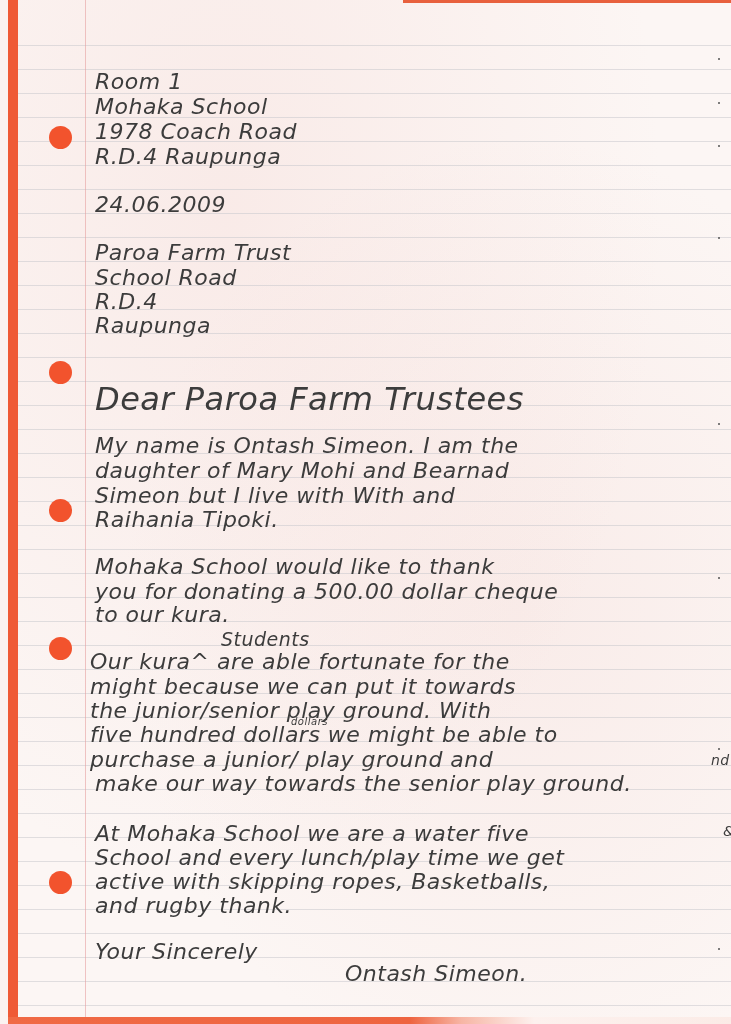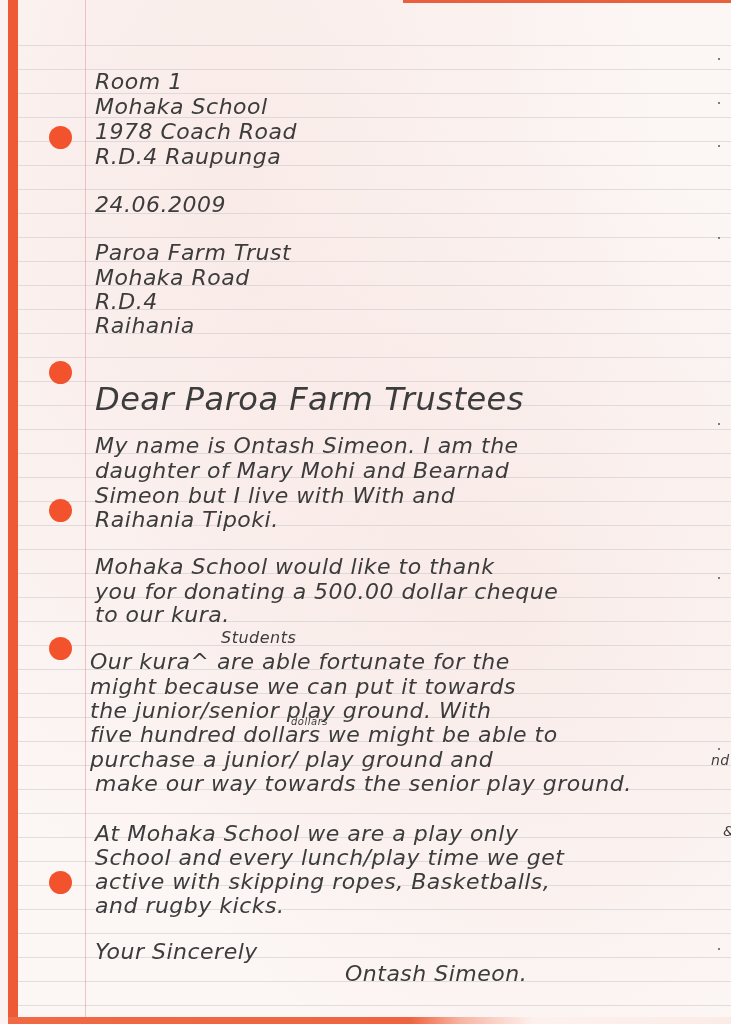--- a/index.html
+++ b/index.html
@@ -102,7 +102,7 @@
 
   <div>
     <div class="hw line" style="left:87px;top:241px">Paroa Farm Trust</div>
-    <div class="hw line" style="left:87px;top:266px">Mohaka Road</div>
+    <div class="hw line" style="left:87px;top:266px">School Road</div>
     <div class="hw line" style="left:87px;top:290px">R.D.4</div>
     <div class="hw line" style="left:87px;top:314px">Raihania</div>
   </div>

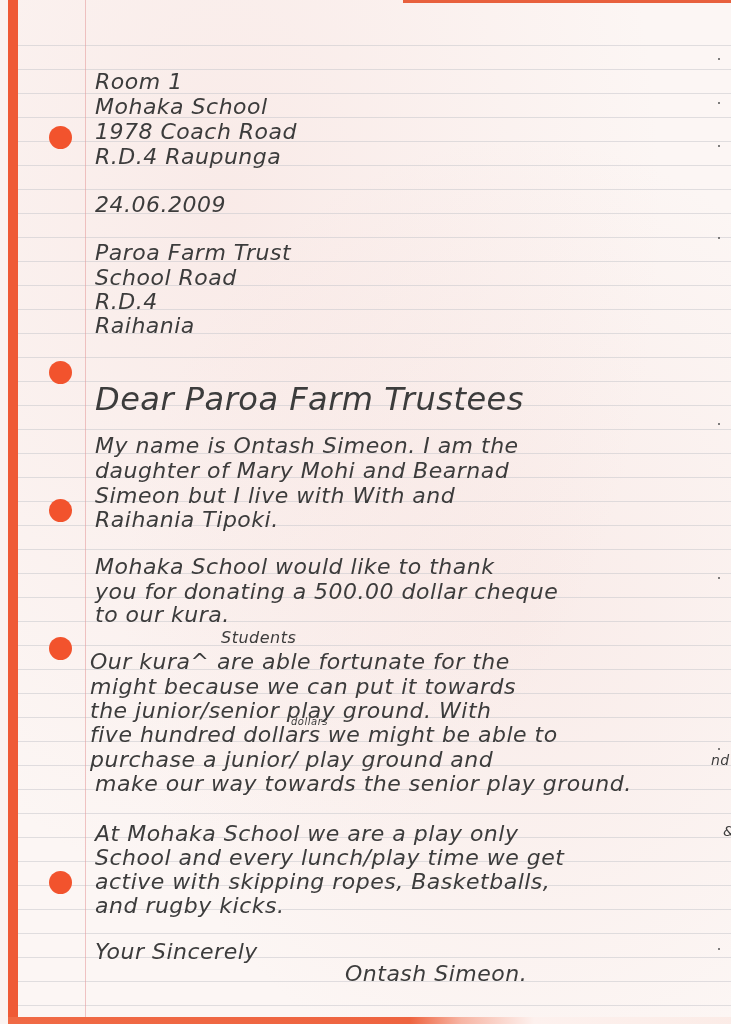--- a/index.html
+++ b/index.html
@@ -104,7 +104,7 @@
     <div class="hw line" style="left:87px;top:241px">Paroa Farm Trust</div>
     <div class="hw line" style="left:87px;top:266px">School Road</div>
     <div class="hw line" style="left:87px;top:290px">R.D.4</div>
-    <div class="hw line" style="left:87px;top:314px">Raihania</div>
+    <div class="hw line" style="left:87px;top:314px">Raupunga</div>
   </div>
 
   <div class="hw line" style="left:87px;top:387px;font-size:32px">Dear Paroa Farm Trustees</div>

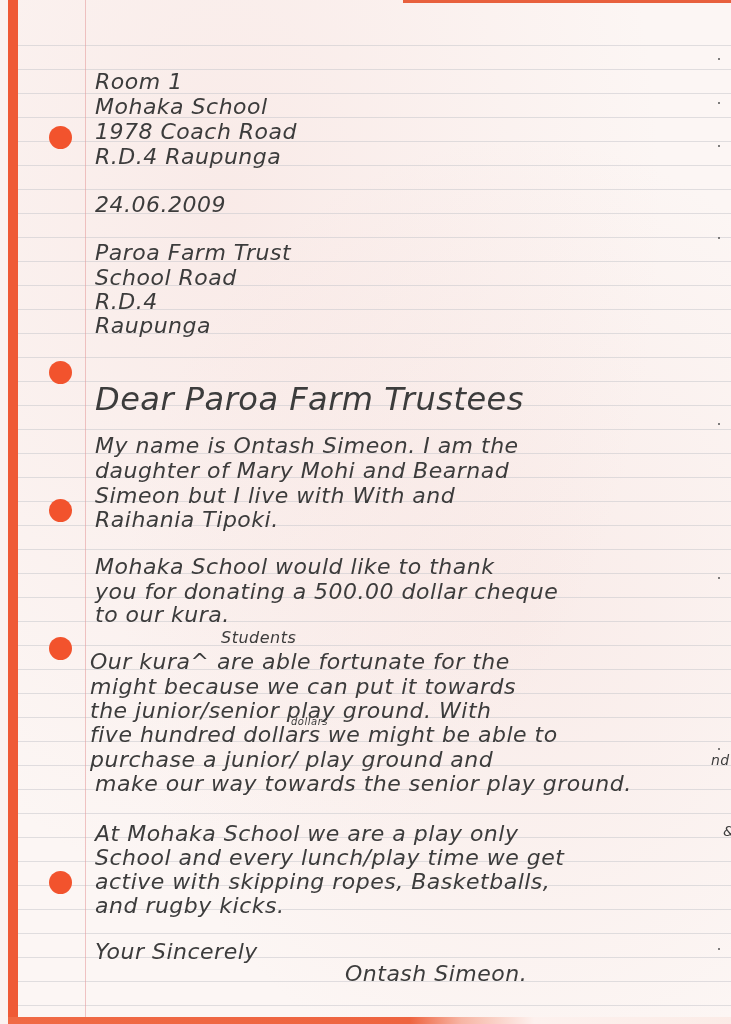--- a/index.html
+++ b/index.html
@@ -123,7 +123,7 @@
   </div>
 
   <div>
-    <div class="hw" style="left:213px;top:628px;font-size:16px">Students</div>
+    <div class="hw" style="left:213px;top:628px;font-size:19px">Students</div>
     <div class="hw line" style="left:82px;top:650px">Our kura^ are able fortunate for the</div>
     <div class="hw line" style="left:82px;top:675px">might because we can put it towards</div>
     <div class="hw line" style="left:82px;top:699px">the junior/senior play ground. With</div>

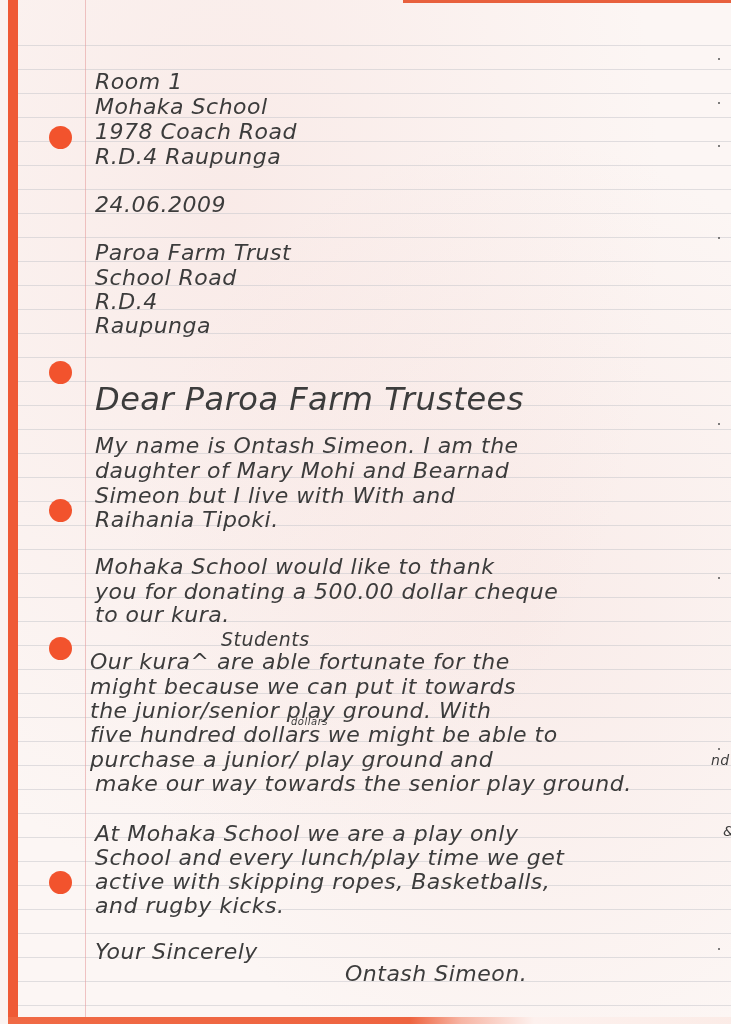--- a/index.html
+++ b/index.html
@@ -136,7 +136,7 @@
 
   <div>
     <div class="hw small" style="left:690px;top:823px">&amp;</div>
-    <div class="hw line" style="left:87px;top:822px">At Mohaka School we are a play only</div>
+    <div class="hw line" style="left:87px;top:822px">At Mohaka School we are a water five</div>
     <div class="hw line" style="left:87px;top:846px">School and every lunch/play time we get</div>
     <div class="hw line" style="left:87px;top:870px">active with skipping ropes, Basketballs,</div>
     <div class="hw line" style="left:87px;top:894px">and rugby kicks.</div>

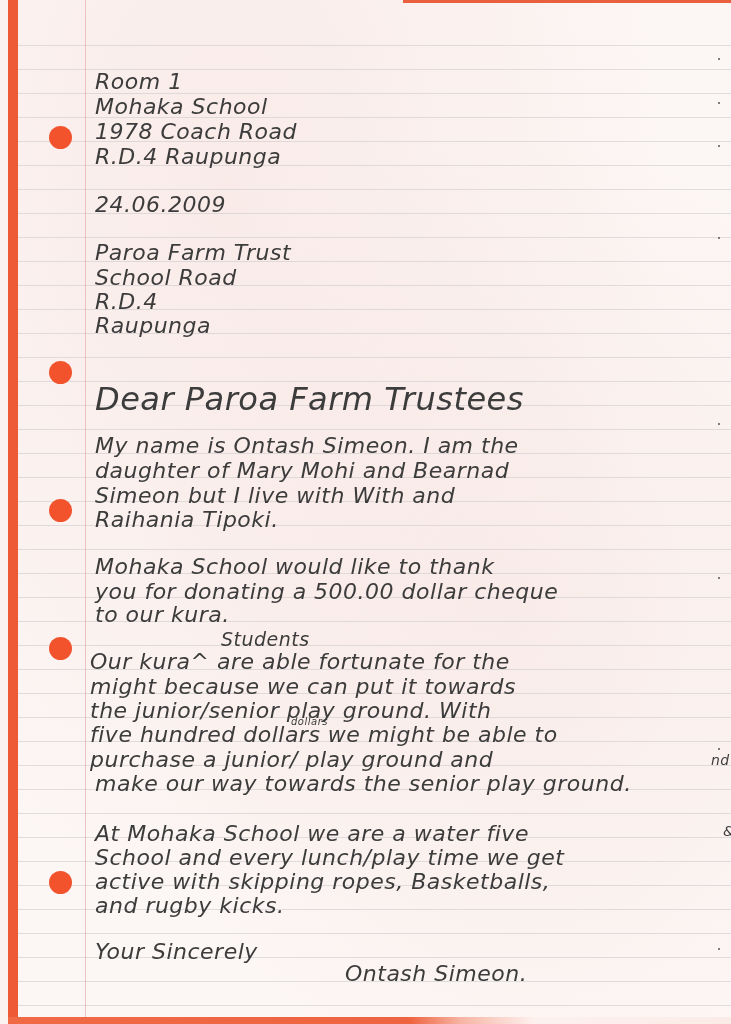--- a/index.html
+++ b/index.html
@@ -139,7 +139,7 @@
     <div class="hw line" style="left:87px;top:822px">At Mohaka School we are a water five</div>
     <div class="hw line" style="left:87px;top:846px">School and every lunch/play time we get</div>
     <div class="hw line" style="left:87px;top:870px">active with skipping ropes, Basketballs,</div>
-    <div class="hw line" style="left:87px;top:894px">and rugby kicks.</div>
+    <div class="hw line" style="left:87px;top:894px">and rugby thank.</div>
   </div>
 
   <div class="hw line" style="left:337px;top:962px">Ontash Simeon.</div>

